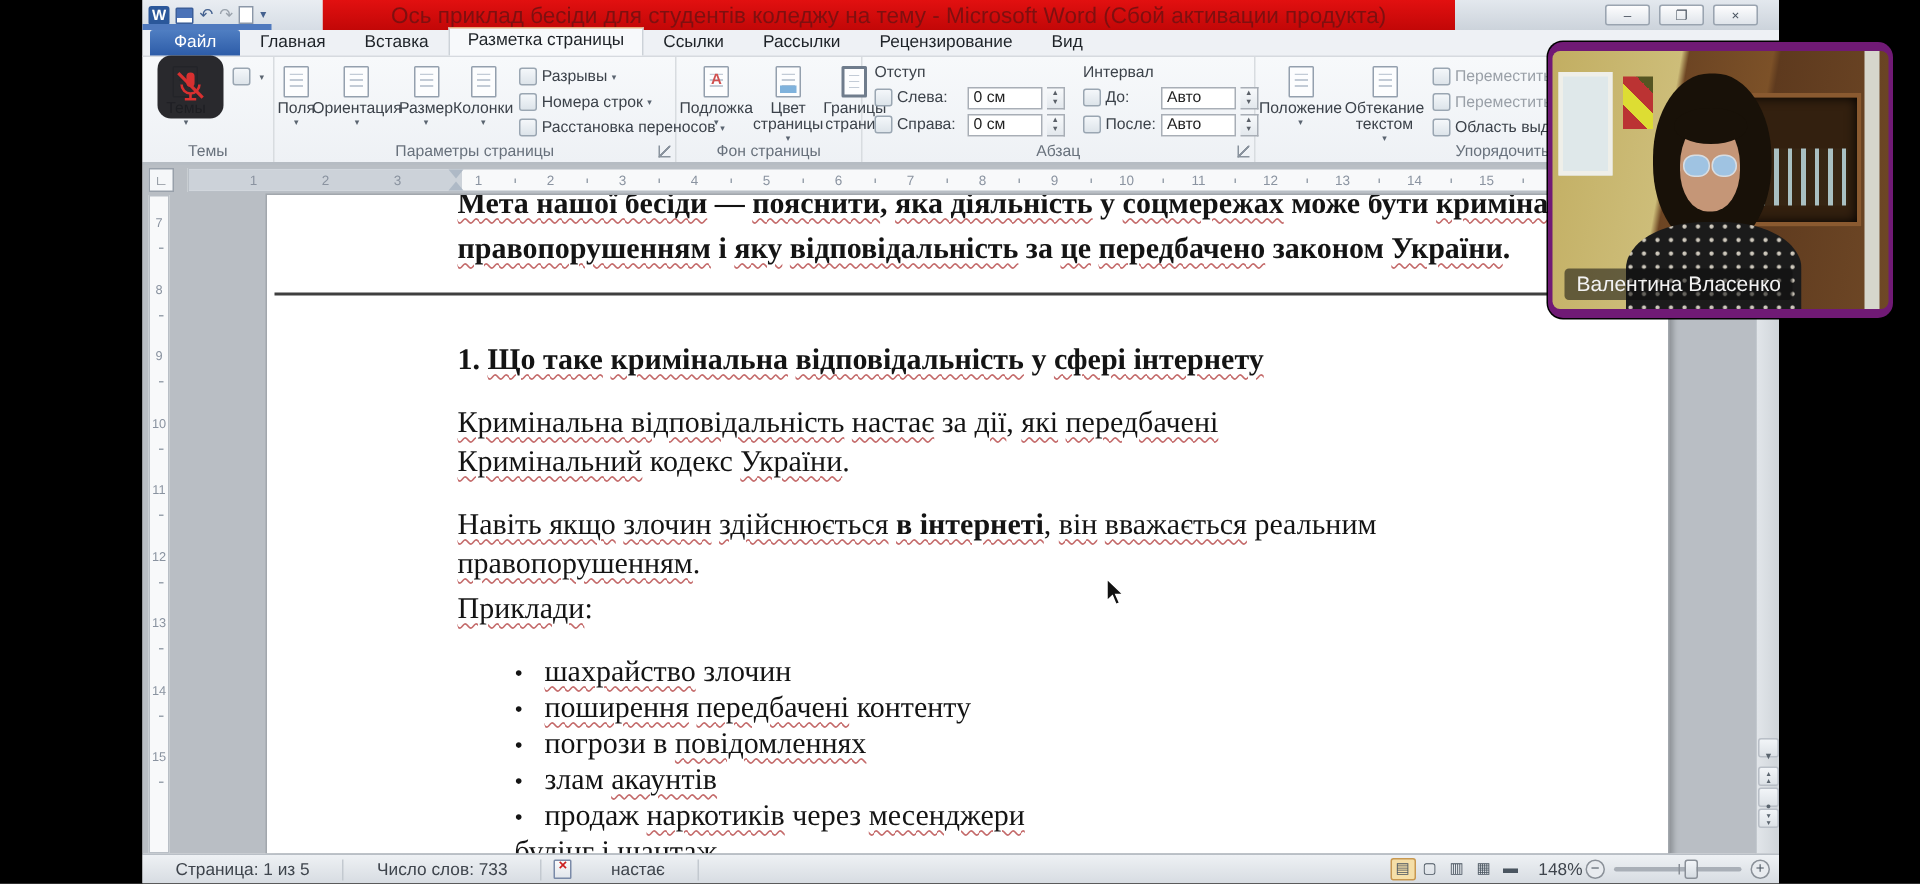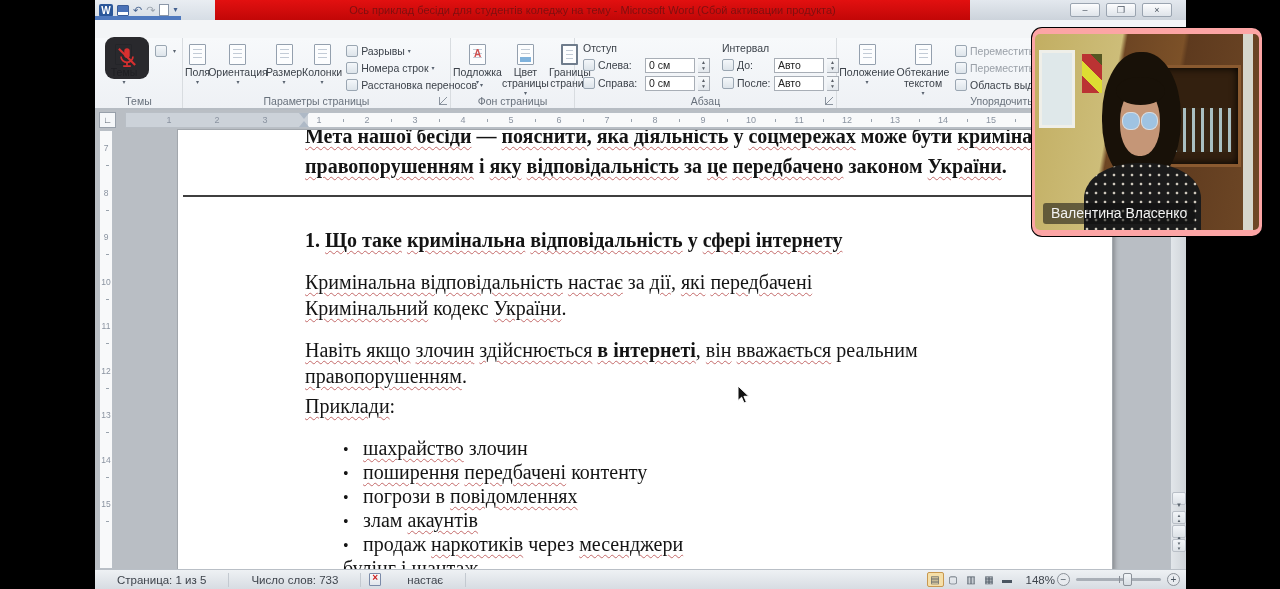--- a/index.html
+++ b/index.html
@@ -20,7 +20,7 @@
   .ic-newdoc{width:10px;height:12px;background:#fff;border:1px solid #8b97a8;}
   .banner{flex:1;height:20px;background:linear-gradient(#e21010,#c20707);display:flex;align-items:center;
           justify-content:center;overflow:hidden;}
-  .banner span{font-size:11px;color:#7e1010;white-space:nowrap;text-align:center;}
+  .banner span{font-size:15px;color:#7e1010;white-space:nowrap;text-align:center;}
   .winctl{width:216px;height:20px;background:linear-gradient(#e3e8ee,#ccd3db);display:flex;align-items:center;
           justify-content:flex-end;gap:6px;padding-right:14px;}
   .wbtn{width:30px;height:14px;background:linear-gradient(#fdfdfe,#dfe4ea);border:1px solid #9aa4b0;border-radius:2px;

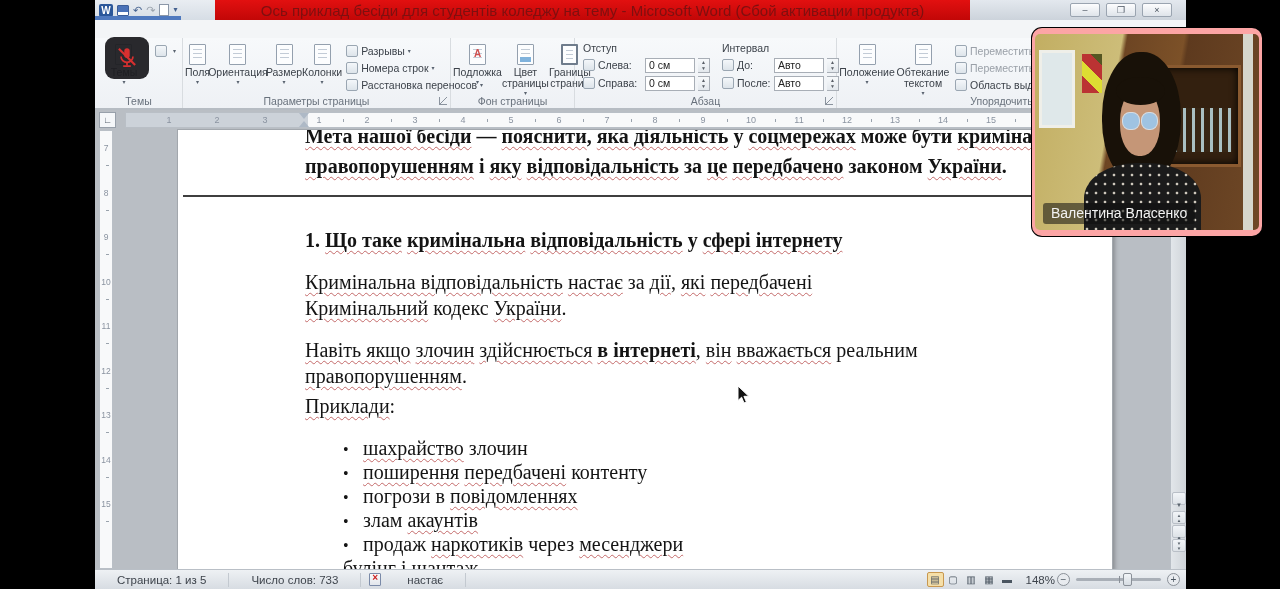--- a/index.html
+++ b/index.html
@@ -170,6 +170,16 @@
       </div>
     </div>
 
+    <div class="tabrow" id="tabRow">
+        <div class="tab file">Файл</div>
+        <div class="tab">Главная</div>
+        <div class="tab">Вставка</div>
+        <div class="tab active">Разметка страницы</div>
+        <div class="tab">Ссылки</div>
+        <div class="tab">Рассылки</div>
+        <div class="tab">Рецензирование</div>
+        <div class="tab">Вид</div>
+      </div>
     <div class="ribbon" id="ribbon">
         <div class="rb-group" style="width: 88px;">
           <div class="rb-content">

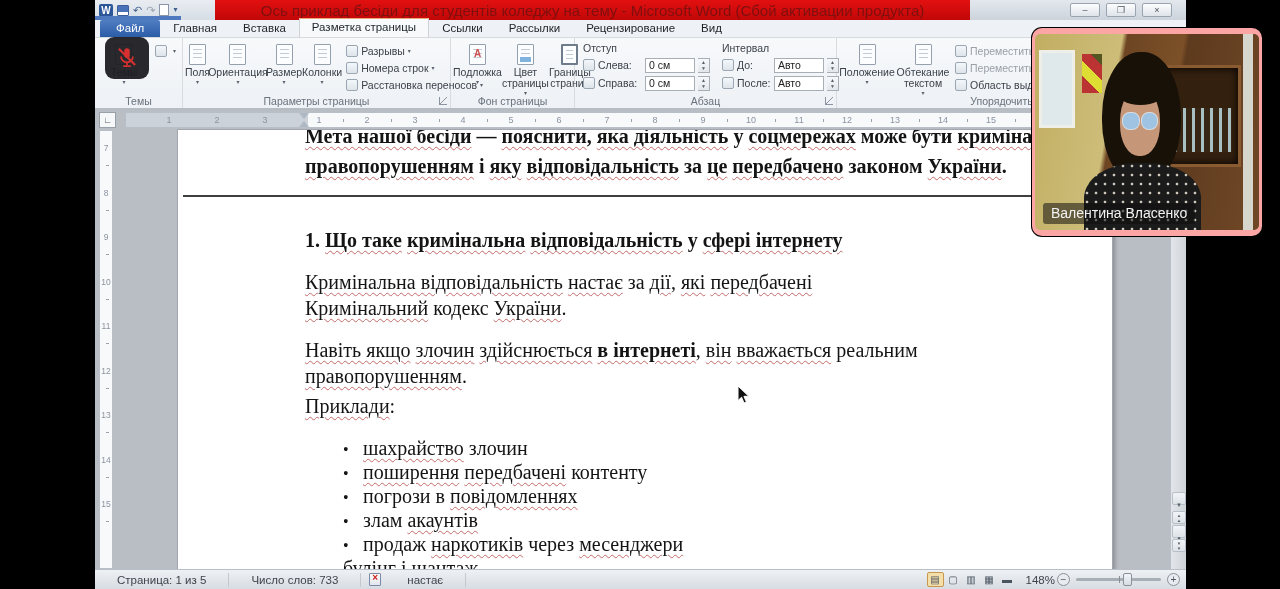--- a/index.html
+++ b/index.html
@@ -122,7 +122,7 @@
   
   .mutepill{position:absolute;left:105px;top:37px;width:44px;height:42px;background:rgba(28,28,32,.94);
             border-radius:9px;display:flex;align-items:center;justify-content:center;z-index:40;}
-  .webcam{position:absolute;left:1032px;top:28px;width:230px;height:208px;background:#fca5a5;border-radius:10px;
+  .webcam{position:absolute;left:1032px;top:28px;width:230px;height:184px;background:#701a75;border-radius:10px;
           padding:6px 3px;z-index:50;box-shadow:0 0 0 1px #000;}
   .cam-video{position:relative;width:100%;height:100%;border-radius:5px;overflow:hidden;
              background:linear-gradient(100deg,#c2ae62 0%,#cdbd79 34%,#6d4523 36%,#7c5128 58%,#5e3a1e 60%,#6f4826 100%);}

